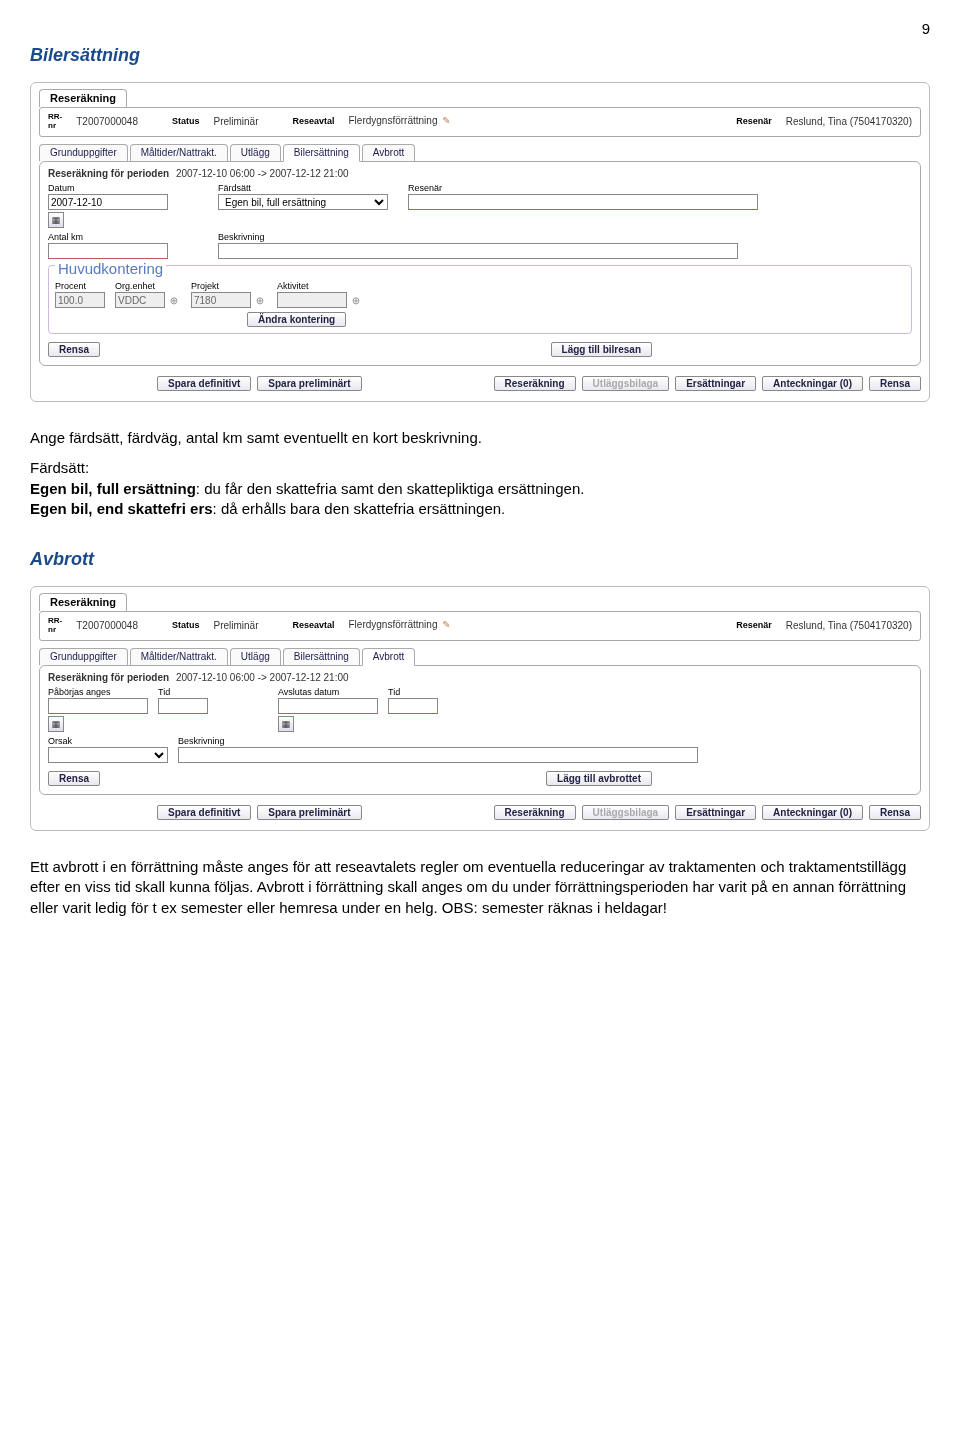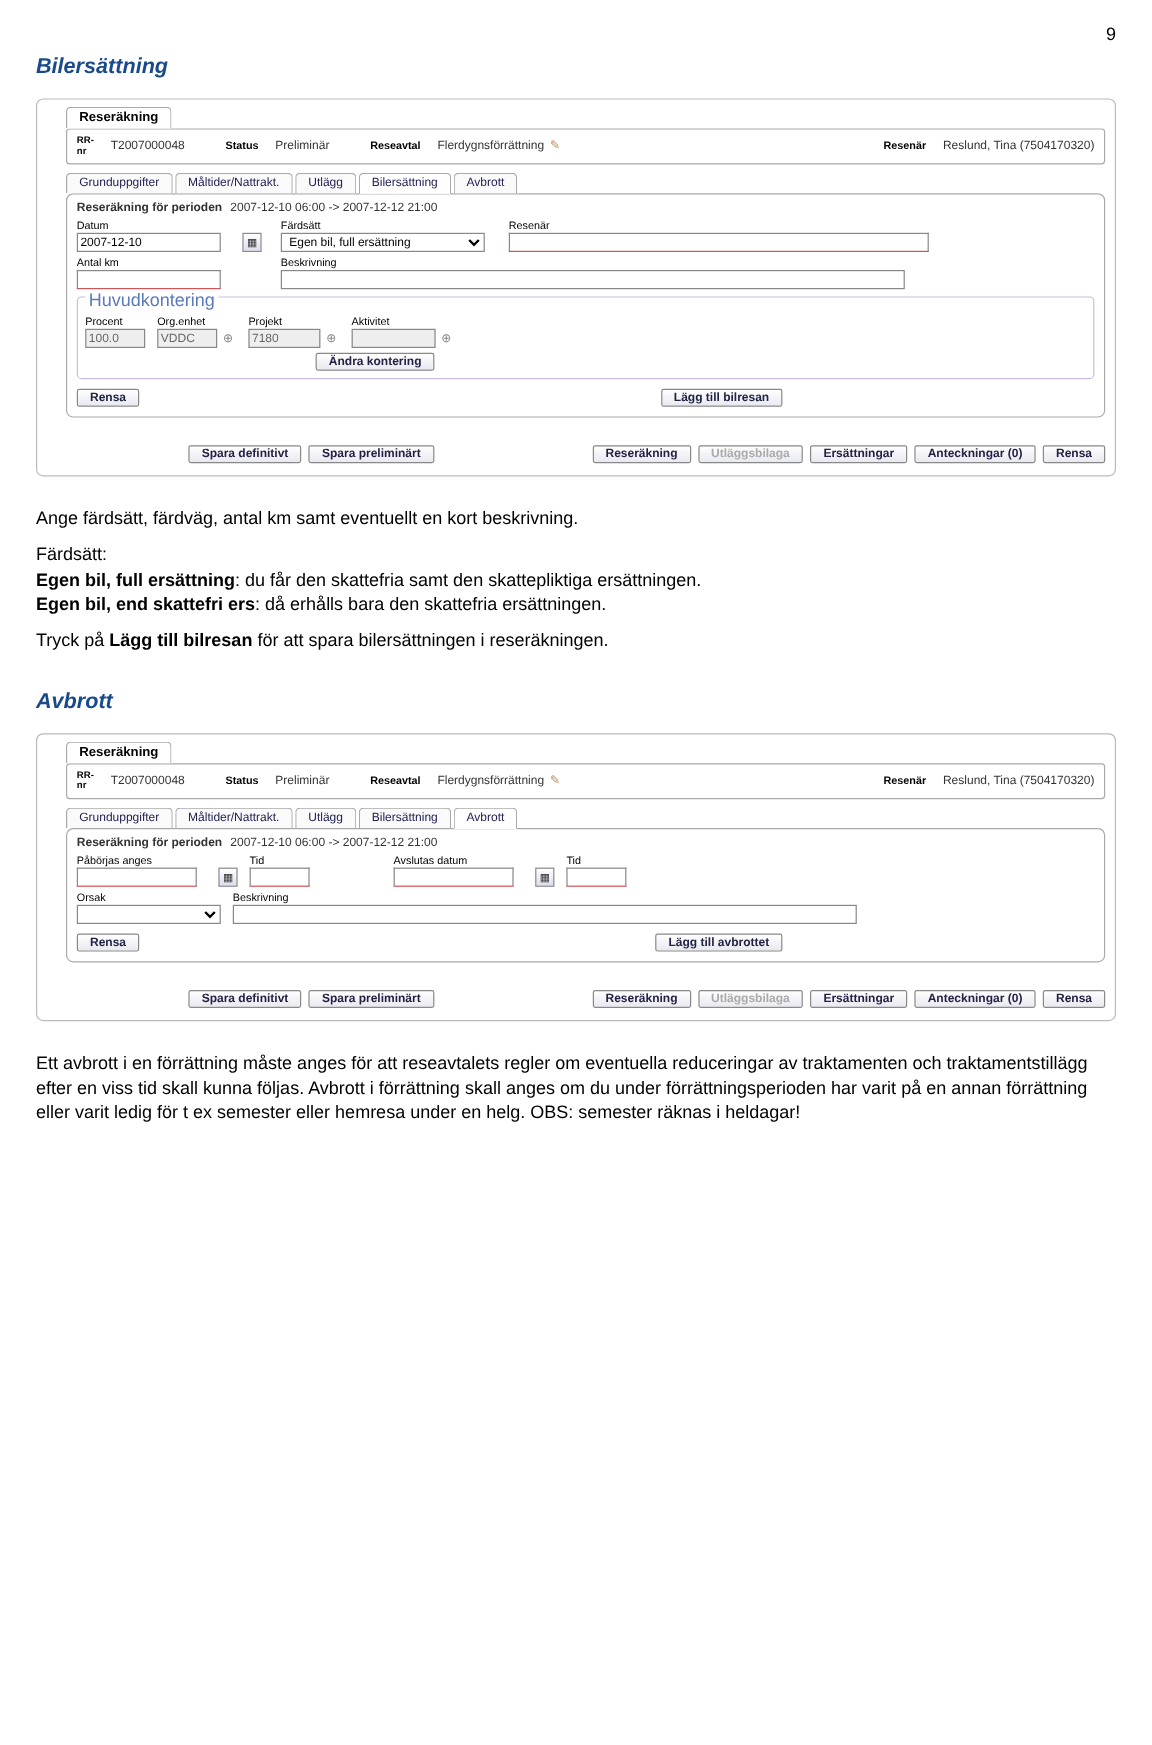--- a/index.html
+++ b/index.html
@@ -27,7 +27,7 @@
   .app-frame {
     border: 1px solid #bbb;
     border-radius: 6px;
-    padding: 6px 8px 10px 24px;
+    padding: 6px 8px 10px 8px;
     background: #fff;
     font-family: Verdana, Arial, sans-serif;
     font-size: 10px;

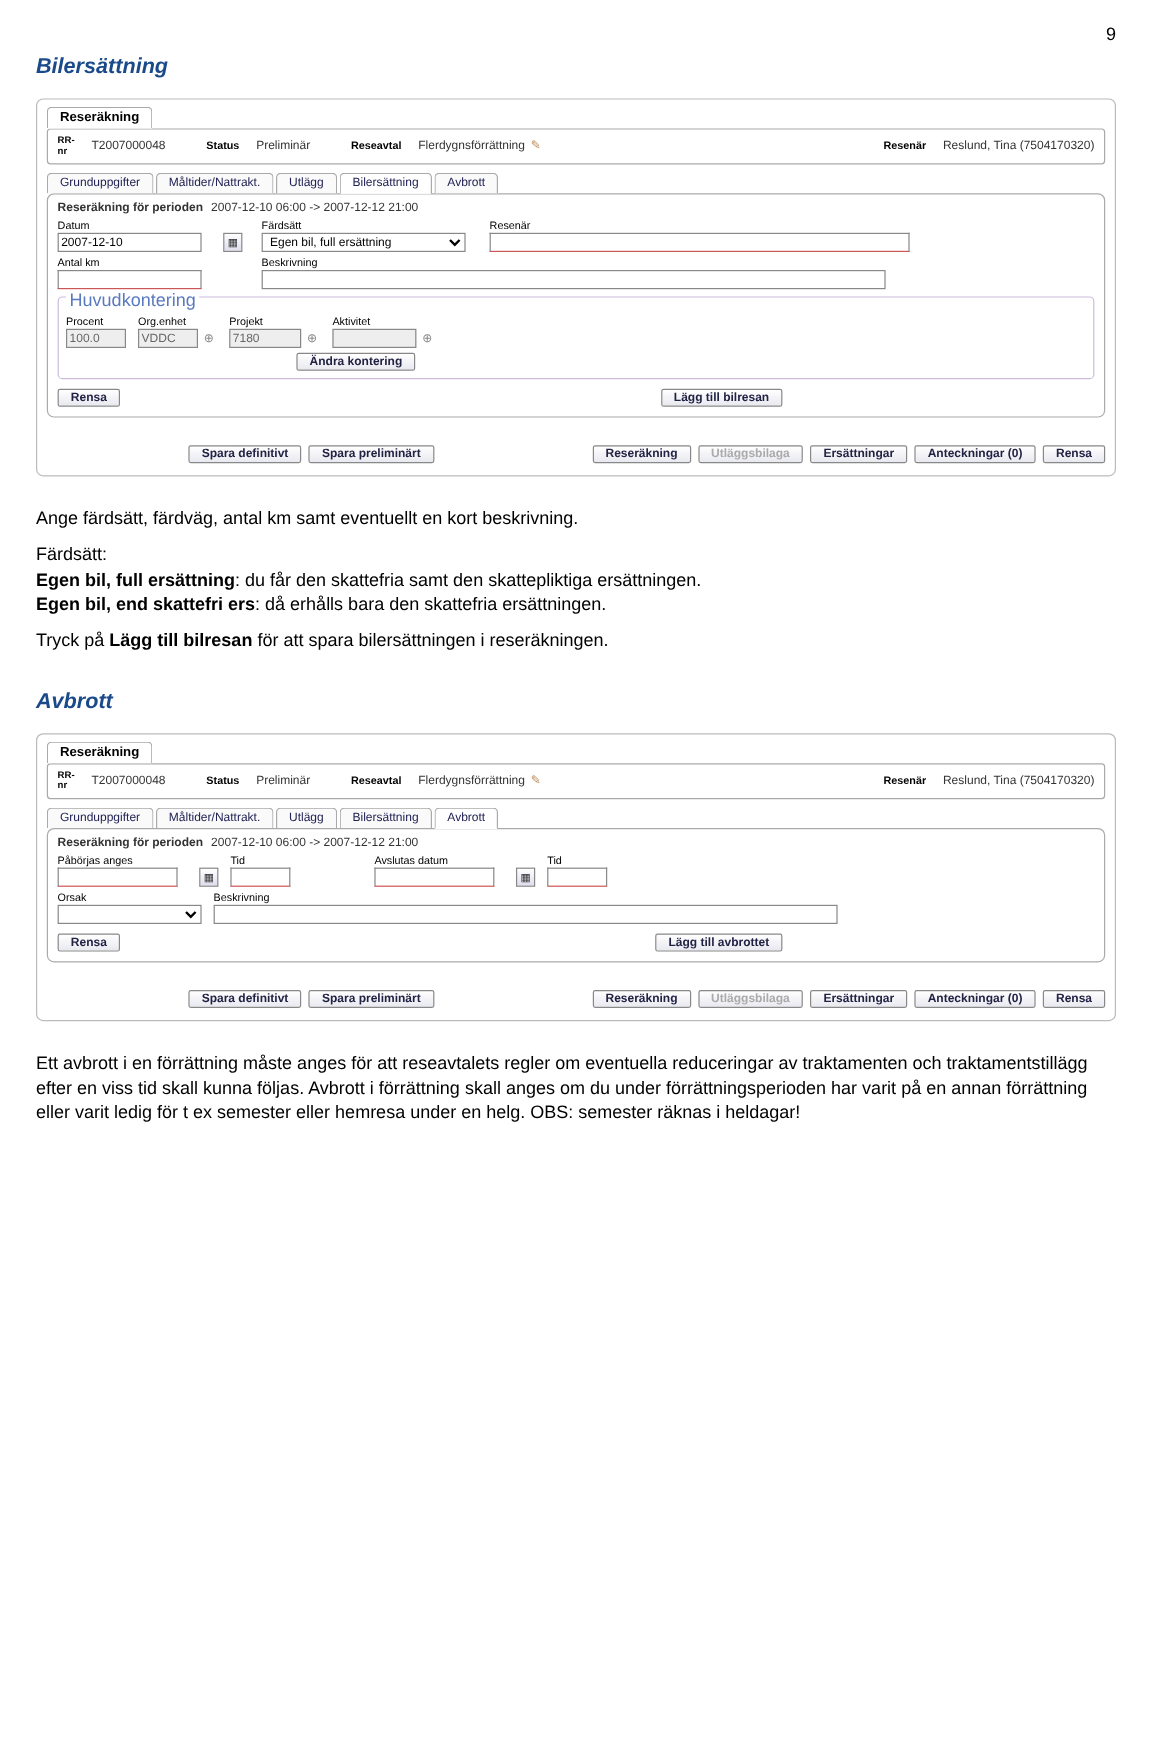--- a/index.html
+++ b/index.html
@@ -82,7 +82,7 @@
     border-radius: 6px;
     padding: 6px 8px 8px 8px;
     background: #fff;
-    margin-bottom: 23px;
+    margin-bottom: 10px;
   }
   .period-label { font-weight: bold; font-size: 10px; }
   .period-val { font-size: 10px; color: #333; margin-left: 4px; }

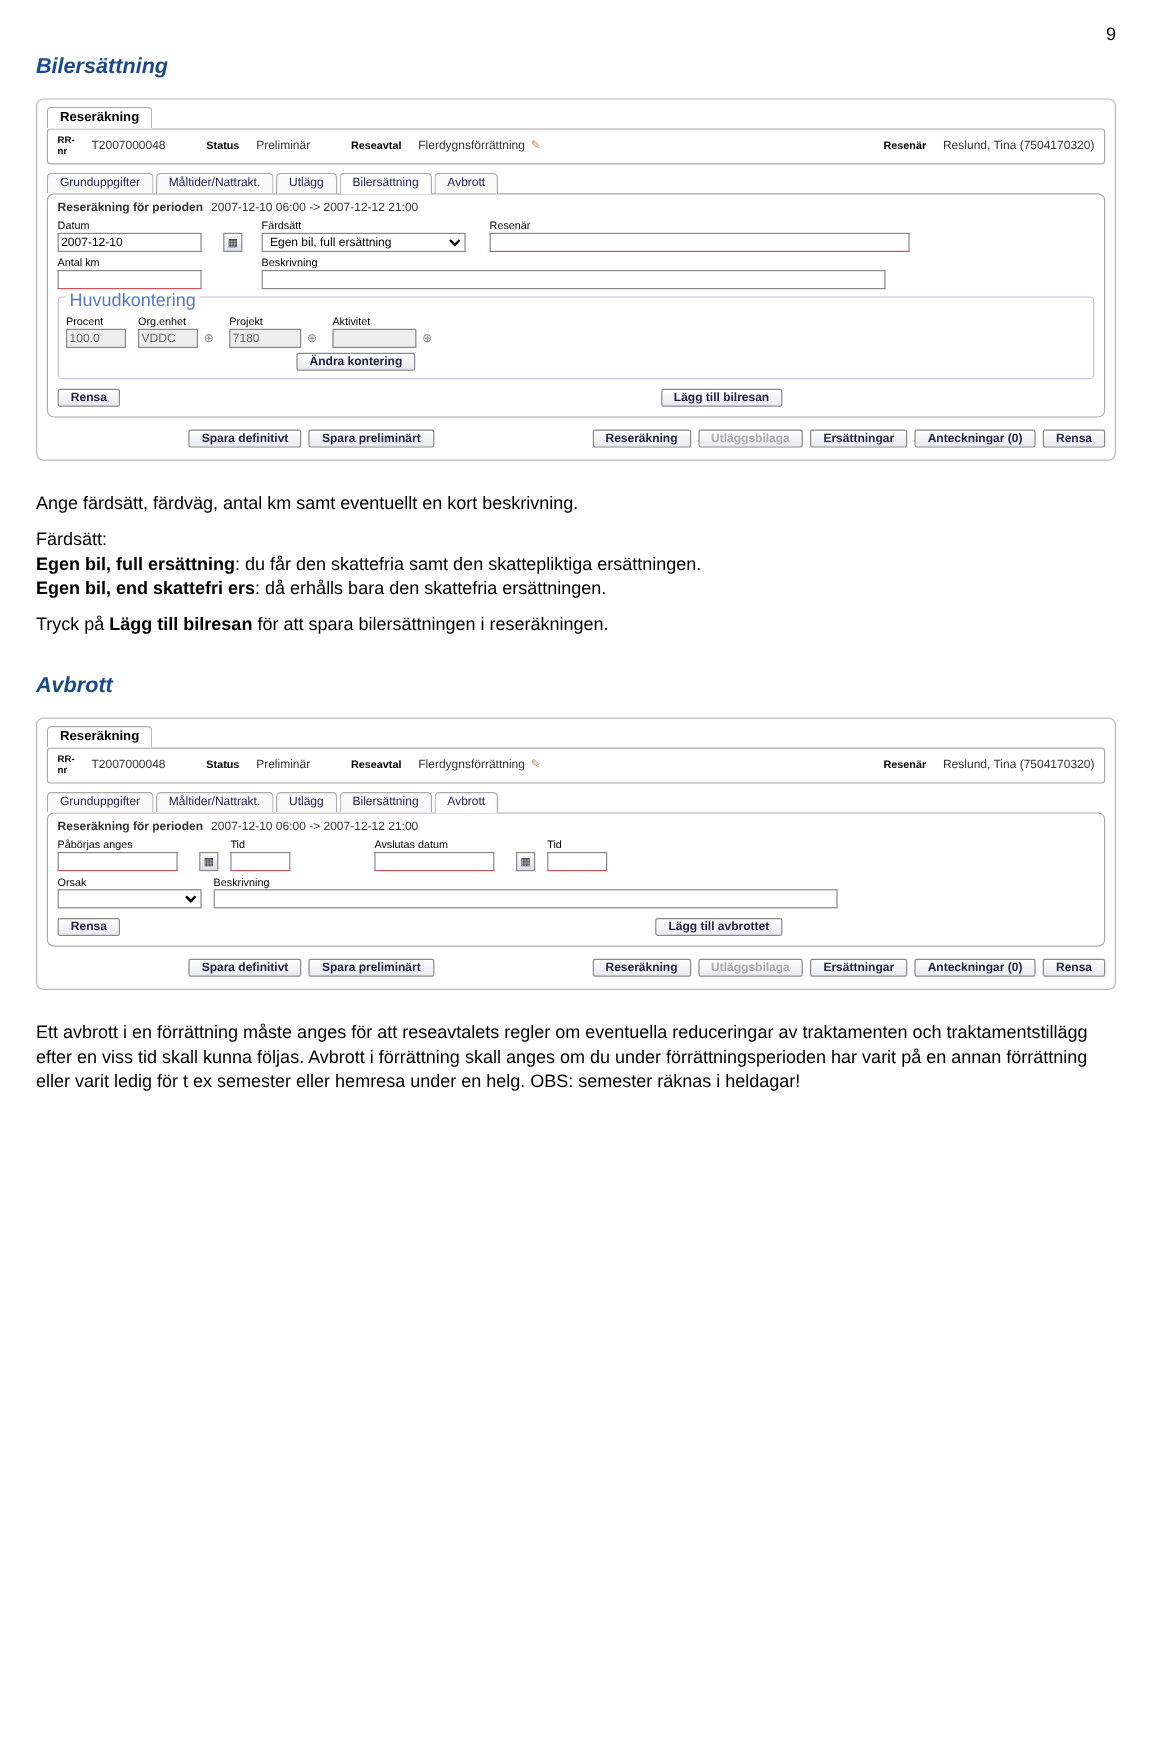--- a/index.html
+++ b/index.html
@@ -98,7 +98,7 @@
     box-sizing: border-box;
   }
   input.text-input.disabled { background: #eee; color: #666; }
-  .date-wrap { display: flex; gap: 18px; }
+  .date-wrap { display: flex; gap: 2px; flex-direction: column; }
   .cal-icon {
     display: inline-flex;
     width: 14px; height: 14px;

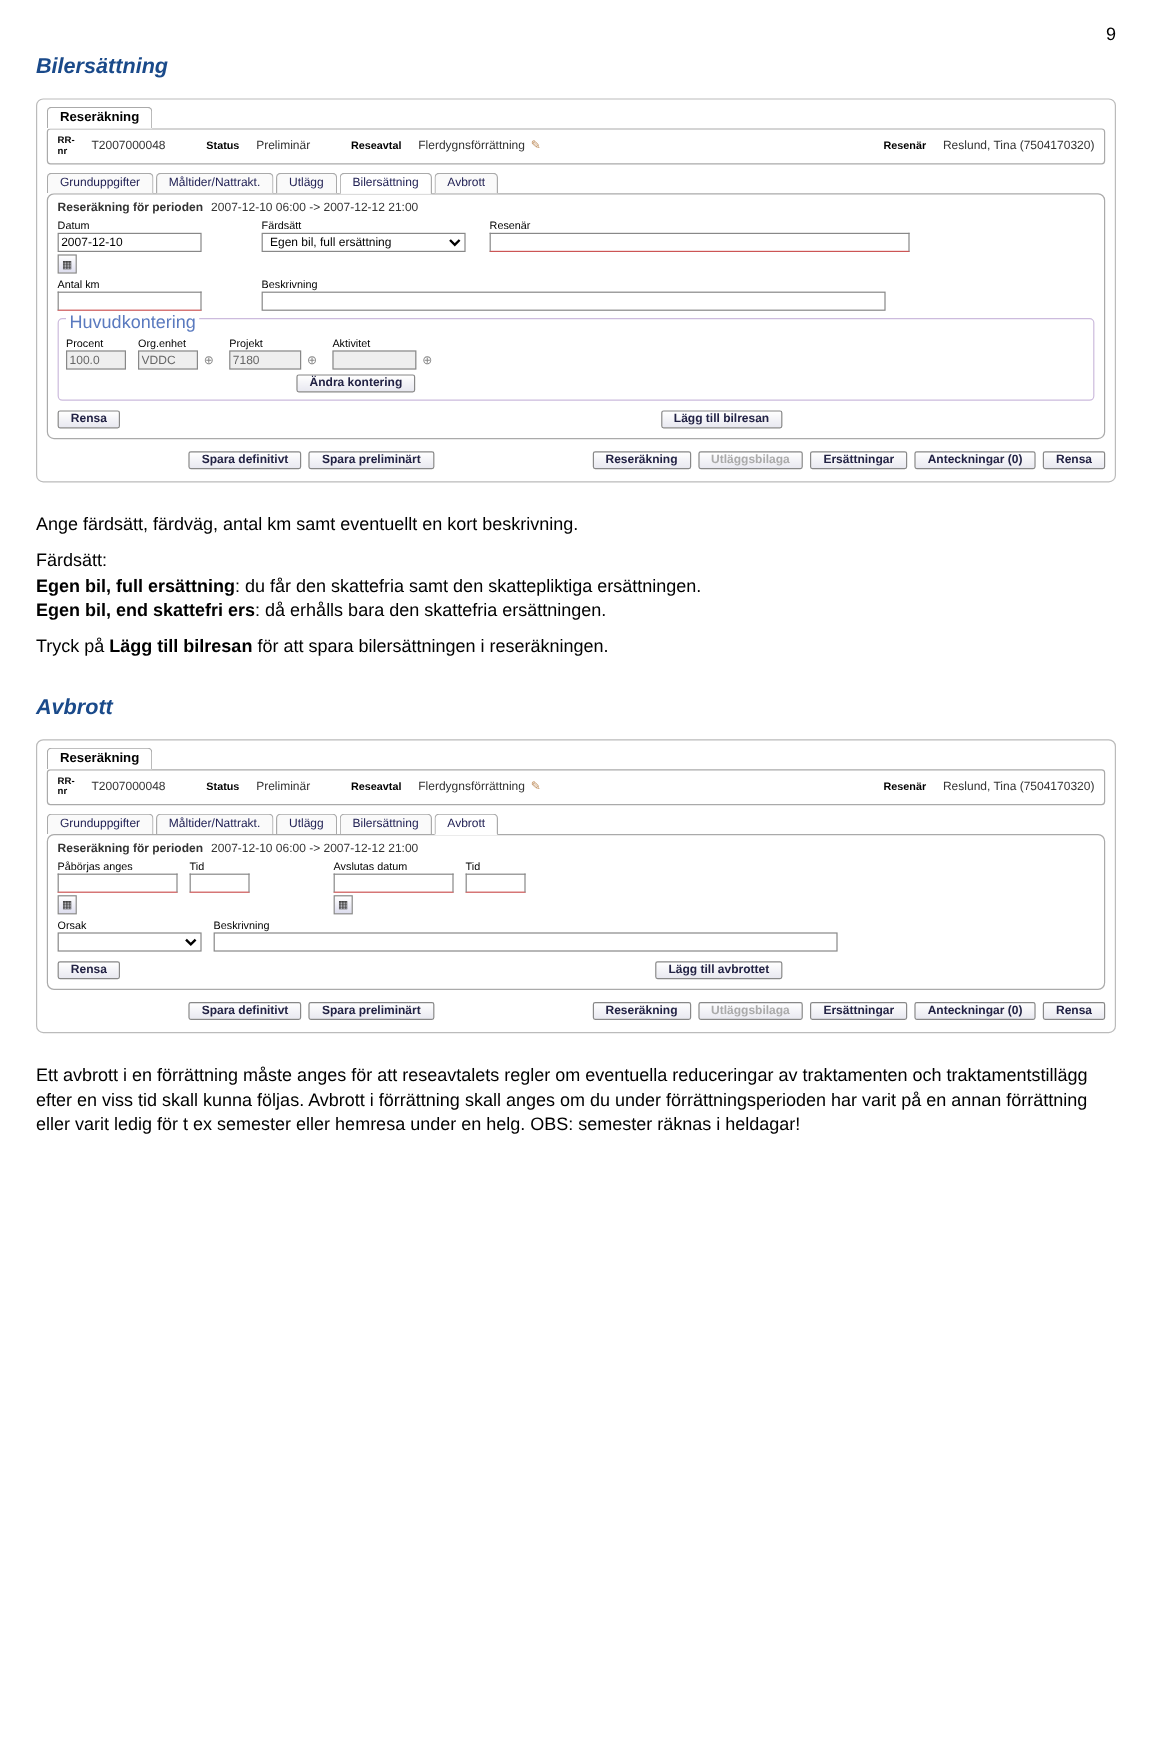--- a/index.html
+++ b/index.html
@@ -285,9 +285,6 @@
     <b>Egen bil, full ersättning</b><span>: du får den skattefria samt den skattepliktiga ersättningen.</span><br>
     <b>Egen bil, end skattefri ers</b><span>: då erhålls bara den skattefria ersättningen.</span>
   </p>
-  <p>
-    <span>Tryck på </span><b>Lägg till bilresan</b><span> för att spara bilersättningen i reseräkningen.</span>
-  </p>
 </div>
 
 <h2 class="section-title" style="margin-top:30px">Avbrott</h2>

